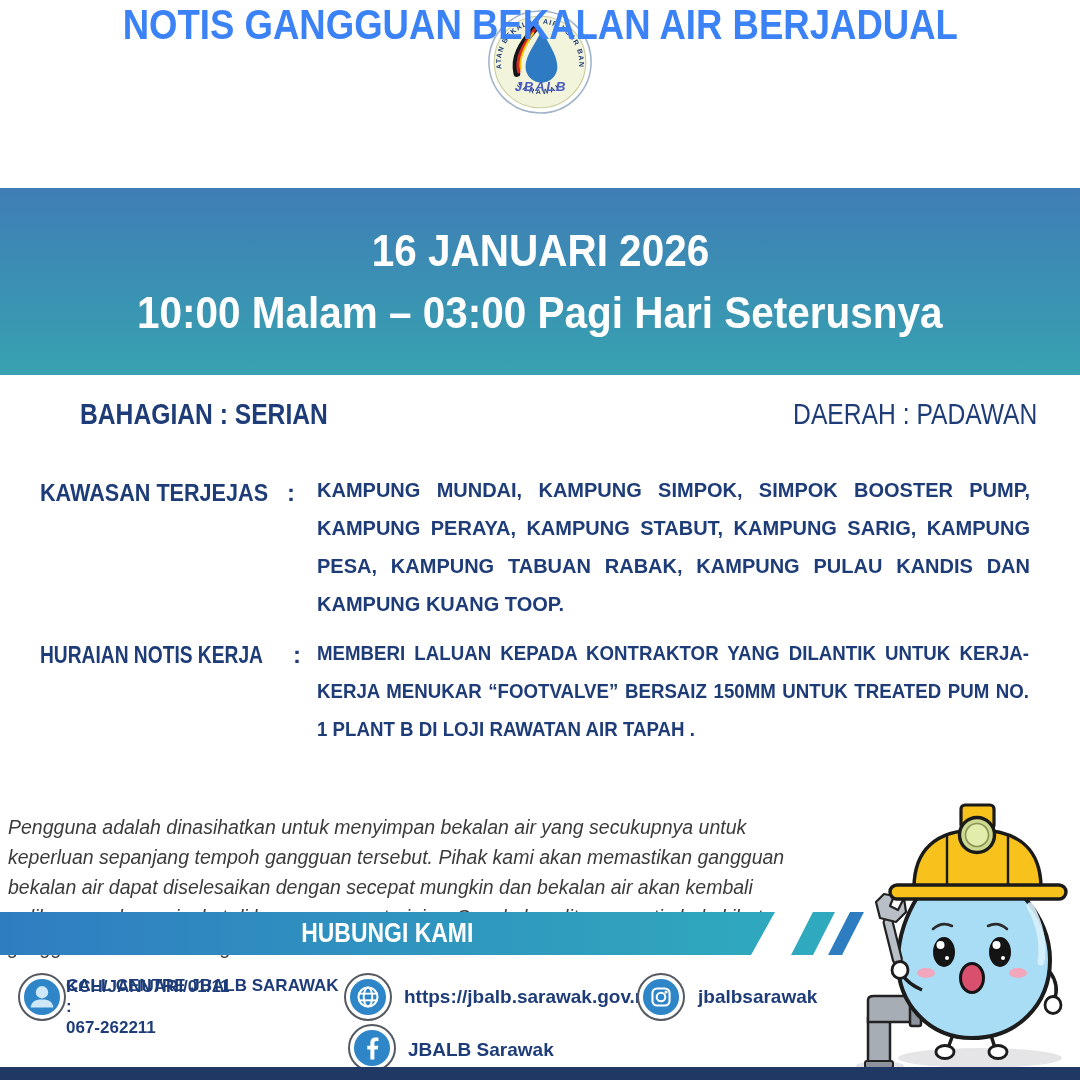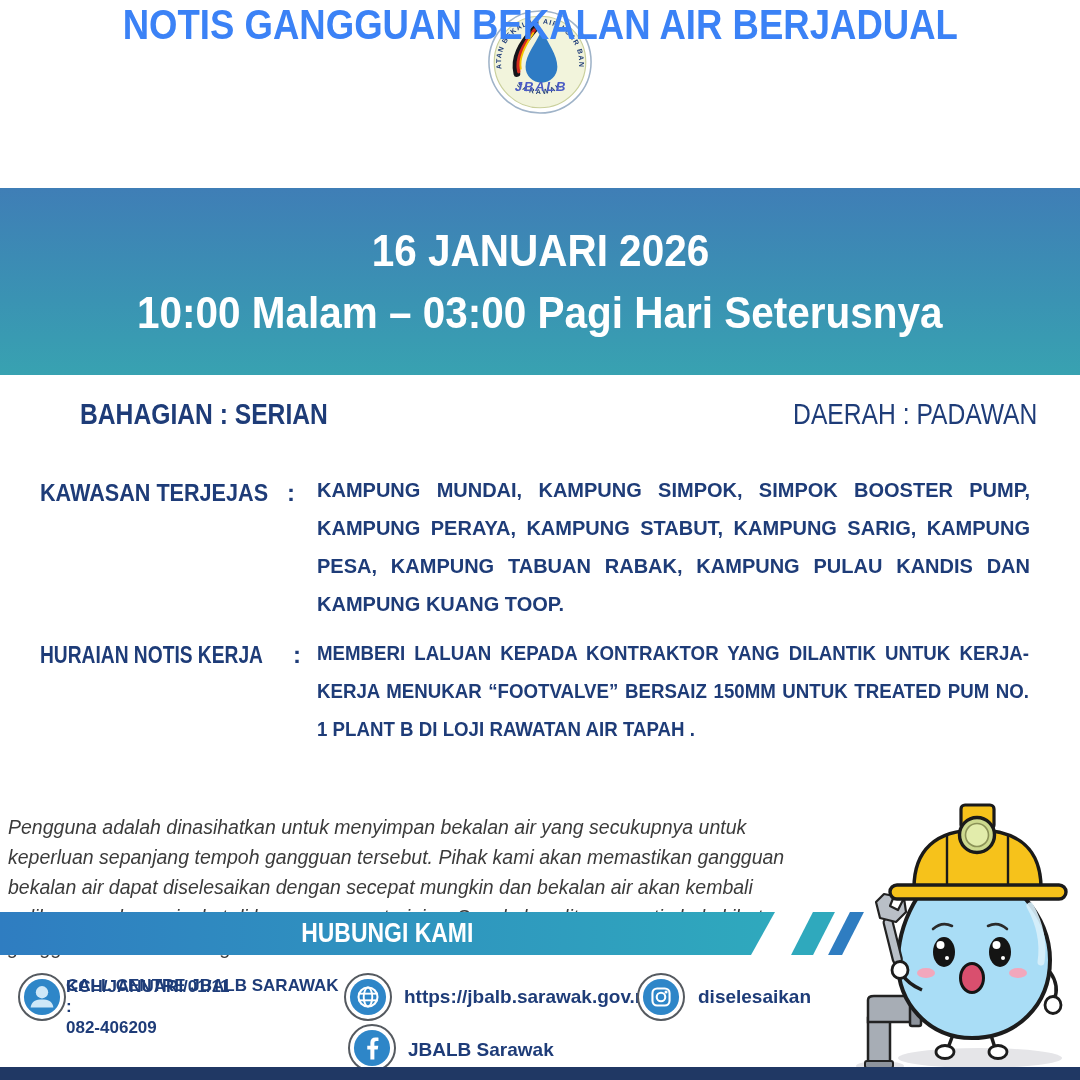--- a/index.html
+++ b/index.html
@@ -174,7 +174,7 @@
       <circle cx="25.3" cy="14.7" r="1.6" fill="#ffffff"></circle>
     </svg>
   </div>
-  <div class="abs contact-text big" style="left:698px; top:986px;">diselesaikan</div>
+  <div class="abs contact-text big" style="left:698px; top:986px;">jbalbsarawak</div>
 
   <svg class="abs" style="left:838px; top:790px;" width="242" height="290" viewBox="0 0 242 290">
 

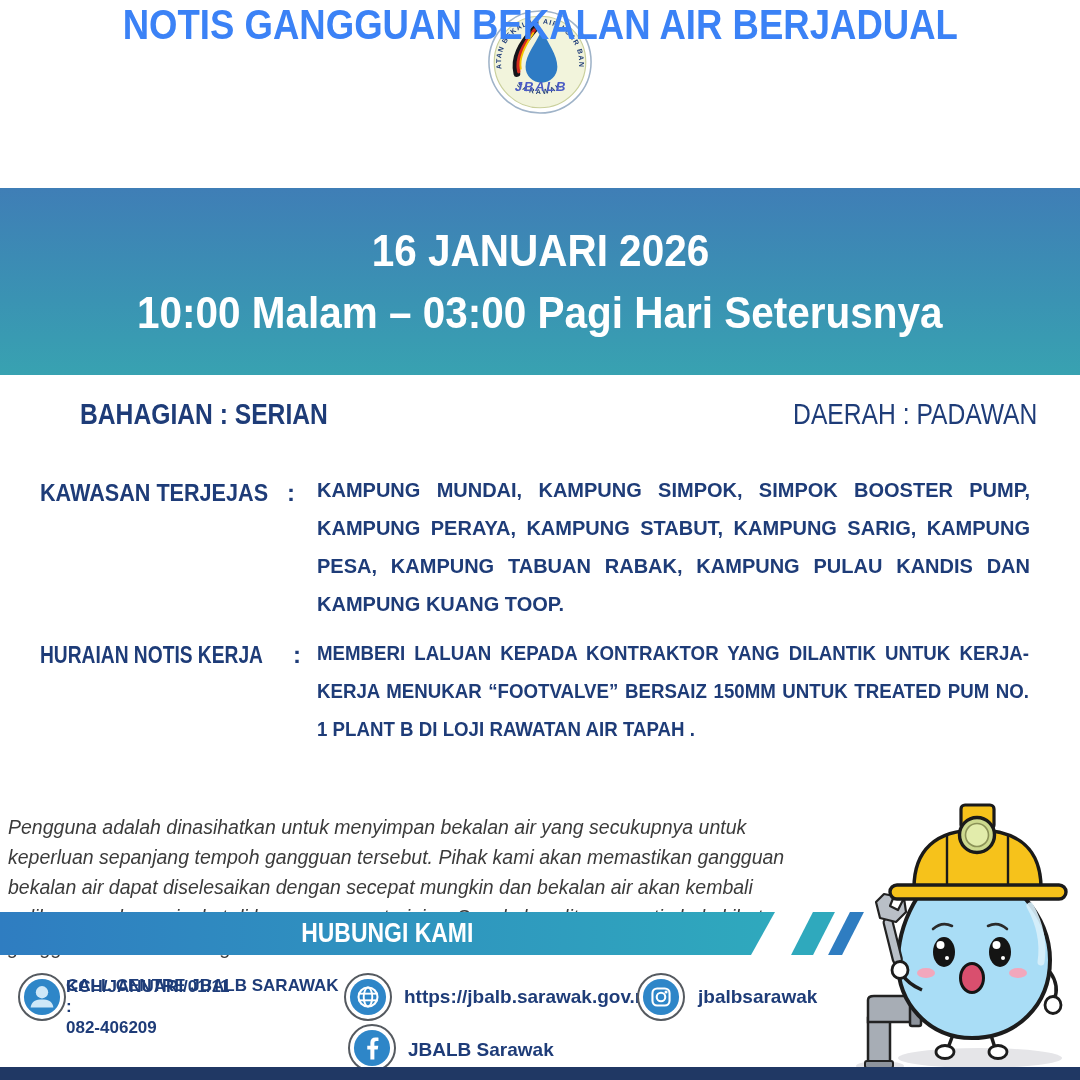--- a/index.html
+++ b/index.html
@@ -143,7 +143,7 @@
   </div>
   <div class="abs contact-text" style="left:66px; top:975px; width:280px;">
     <div>CALL CENTRE JBALB SARAWAK :</div>
-    <div>082-406209</div>
+    <div>067-262211</div>
   </div>
   <div class="abs contact-text" style="left:66px; top:976px;">KCH/JANUARI/01/11</div>
 

